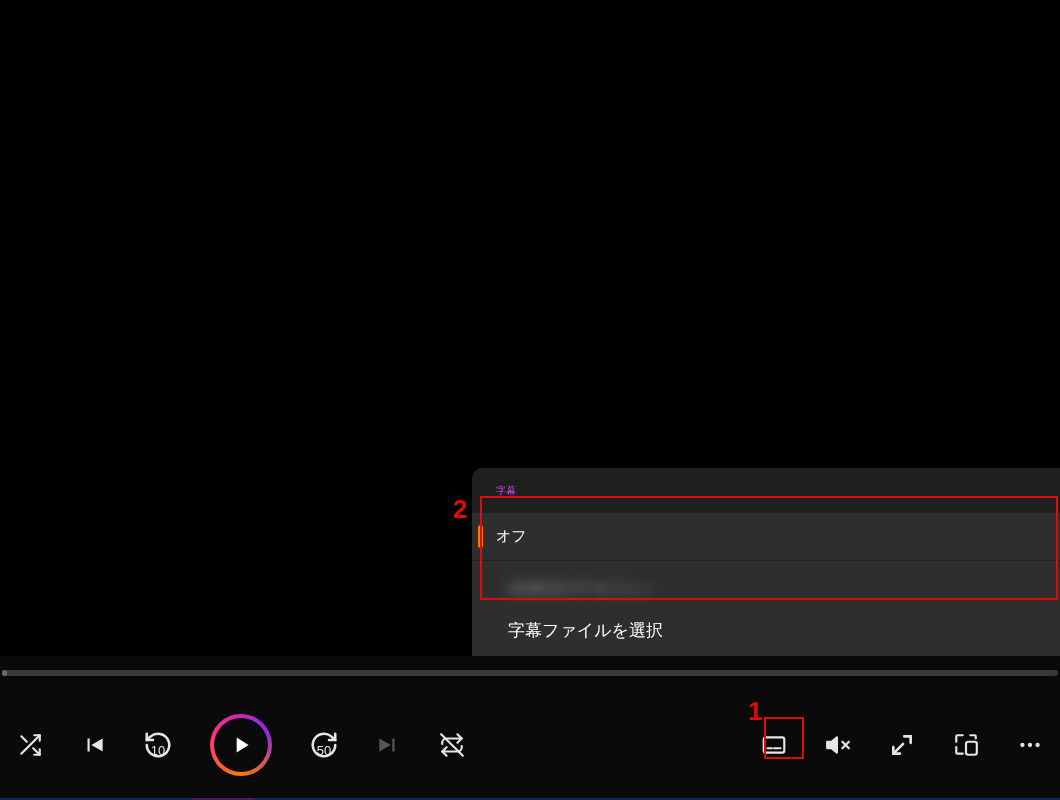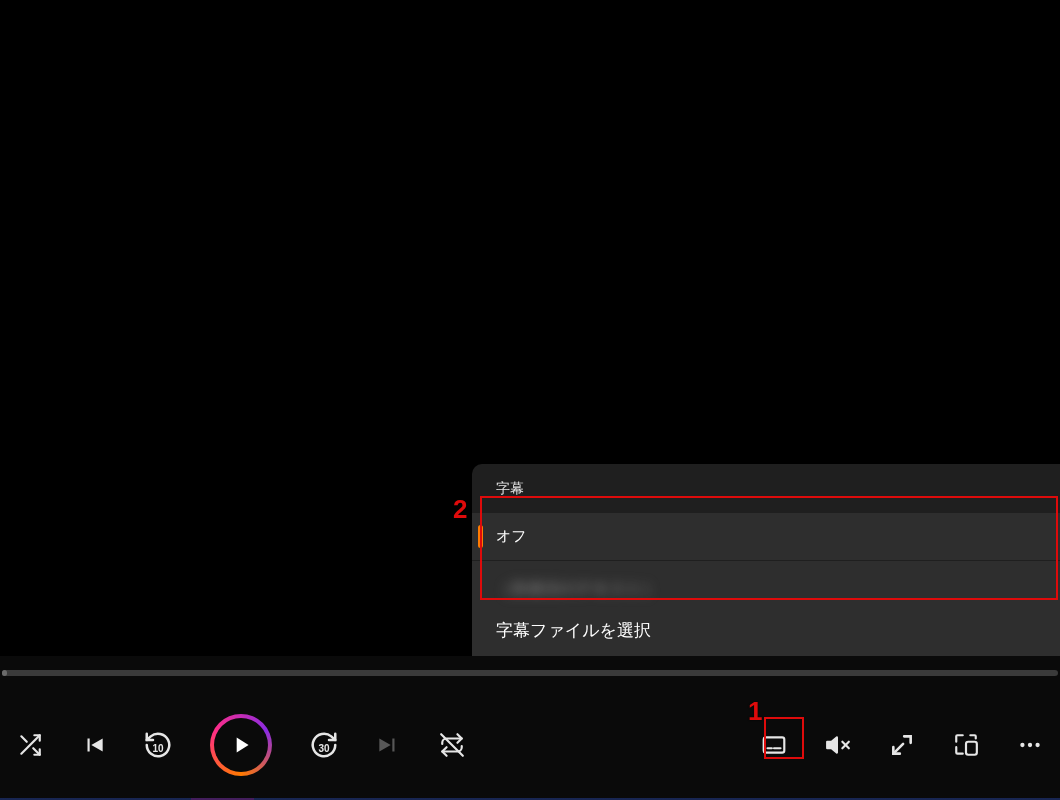--- a/index.html
+++ b/index.html
@@ -43,7 +43,7 @@
 
     
     .sub-popup { position: absolute; right: 0; bottom: 92px; width: 588px; background: #1f1f1f; border-radius: 10px 0 0 10px; box-shadow: 0 8px 24px rgba(0,0,0,.6); overflow: hidden; }
-    .pp-header { padding: 16px 24px 14px; font-size: 14px; color: #e5e5e5; }
+    .pp-header { padding: 16px 24px 14px; font-size: 10px; color: #d946ef; }
     .pp-item { position: relative; padding: 14px 24px 14px 24px; font-size: 15px; color: #fff; background: #2e2e2e; margin-top: 1px; display: flex; align-items: center; cursor: pointer; }
     .pp-item.selected::before { content: ""; position: absolute; left: 6px; top: 12px; bottom: 12px; width: 5px; background: #ff7a00; border-radius: 3px; }
     .pp-blur { filter: blur(6px); color: #9d9d9d; height: 24px; }

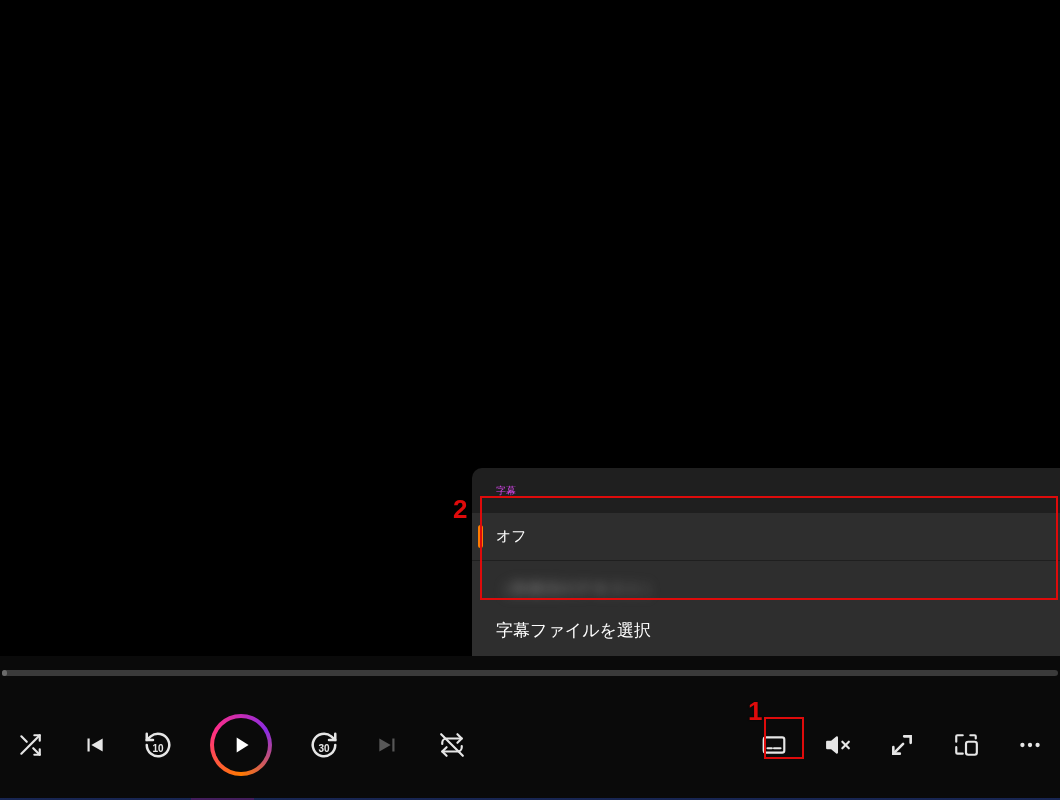--- a/index.html
+++ b/index.html
@@ -48,7 +48,7 @@
     .pp-item.selected::before { content: ""; position: absolute; left: 6px; top: 12px; bottom: 12px; width: 5px; background: #ff7a00; border-radius: 3px; }
     .pp-blur { filter: blur(6px); color: #9d9d9d; height: 24px; }
     .pp-blur-row { padding: 18px 24px 8px; background: #2e2e2e; margin-top: 1px; }
-    .pp-sub   { padding: 8px 24px 18px; background: #2e2e2e; font-size: 17px; color: #fff; cursor: pointer; }
+    .pp-sub   { padding: 8px 36px 18px; background: #2e2e2e; font-size: 17px; color: #fff; cursor: pointer; }
 
     
     .anno-box { position: absolute; border: 2.5px solid #de0b0b; pointer-events: none; }

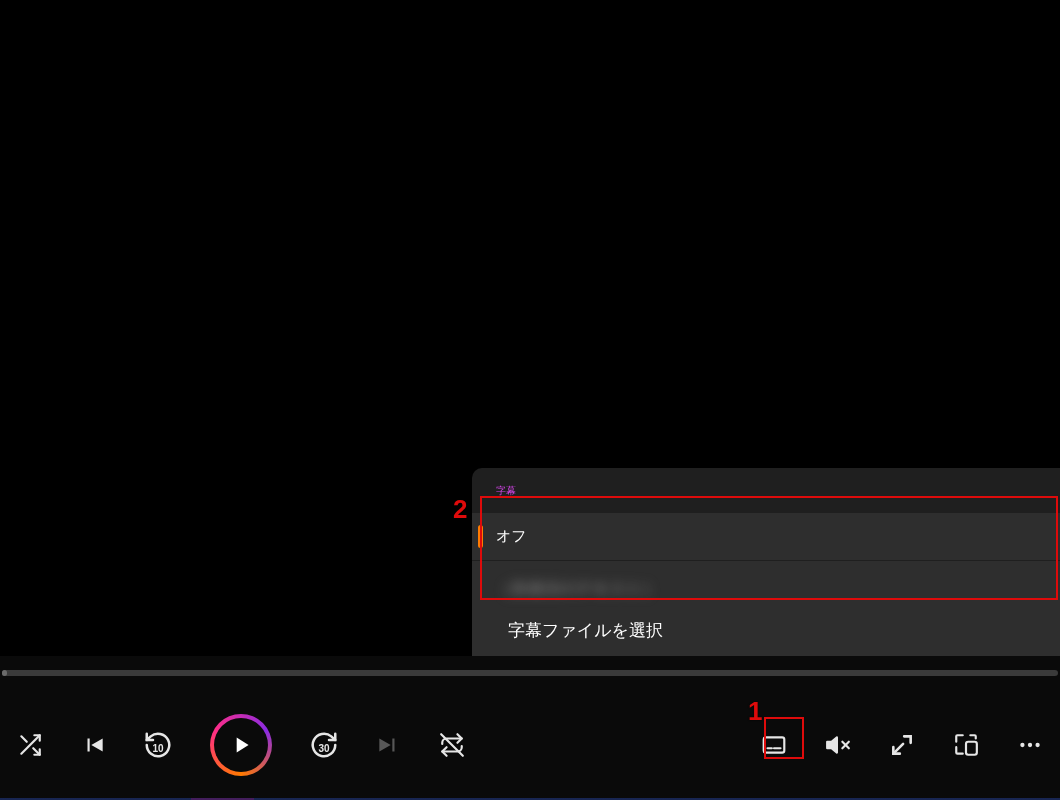--- a/index.html
+++ b/index.html
@@ -38,7 +38,7 @@
 
     .cb-btn.disabled { opacity: .35; }
 
-    .skip-lbl { position: absolute; font-size: 10px; font-weight: 700; color: #e6e6e6; top: 16px; left: 50%; transform: translateX(-50%); }
+    .skip-lbl { position: absolute; font-size: 13px; font-weight: 400; color: #e6e6e6; top: 16px; left: 50%; transform: translateX(-50%); }
     .skip-wrap { position: relative; }
 
     

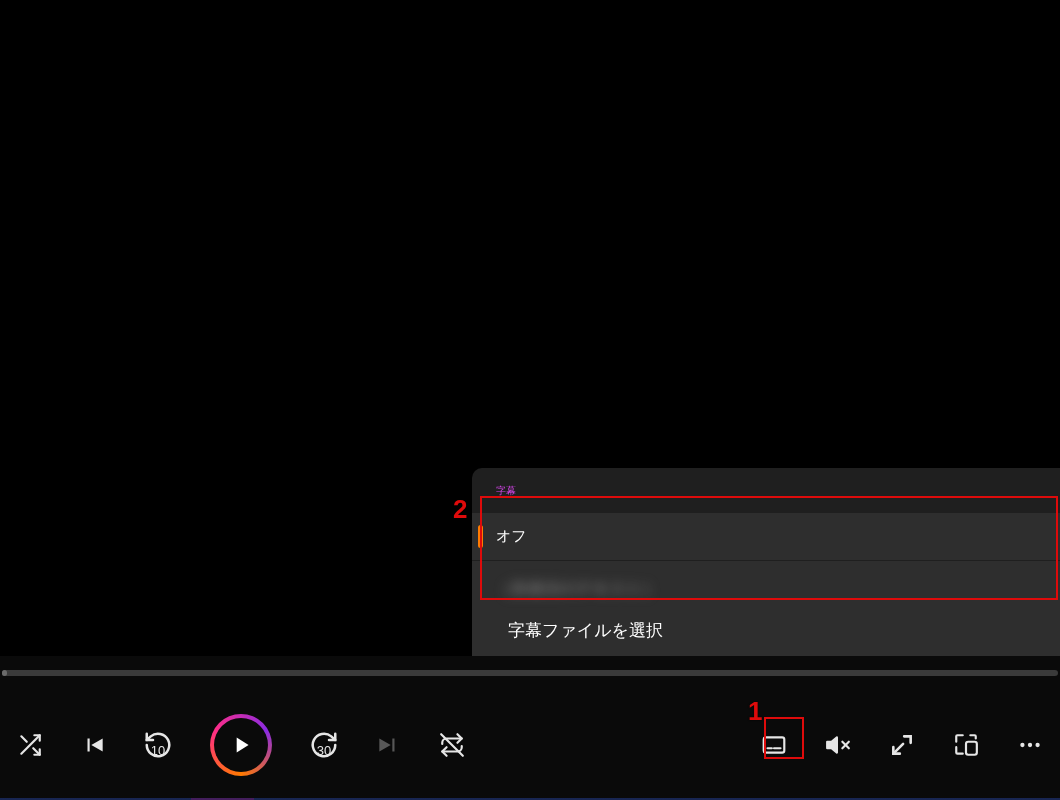--- a/index.html
+++ b/index.html
@@ -132,7 +132,7 @@
               <path d="M21 12a9 9 0 1 1-3.2-6.9L21 8"></path>
               <path d="M21 3v5h-5"></path>
             </svg>
-          <span class="skip-lbl">30</span>
+          <span class="skip-lbl">50</span>
         </div>
 
         <div class="cb-btn disabled">

